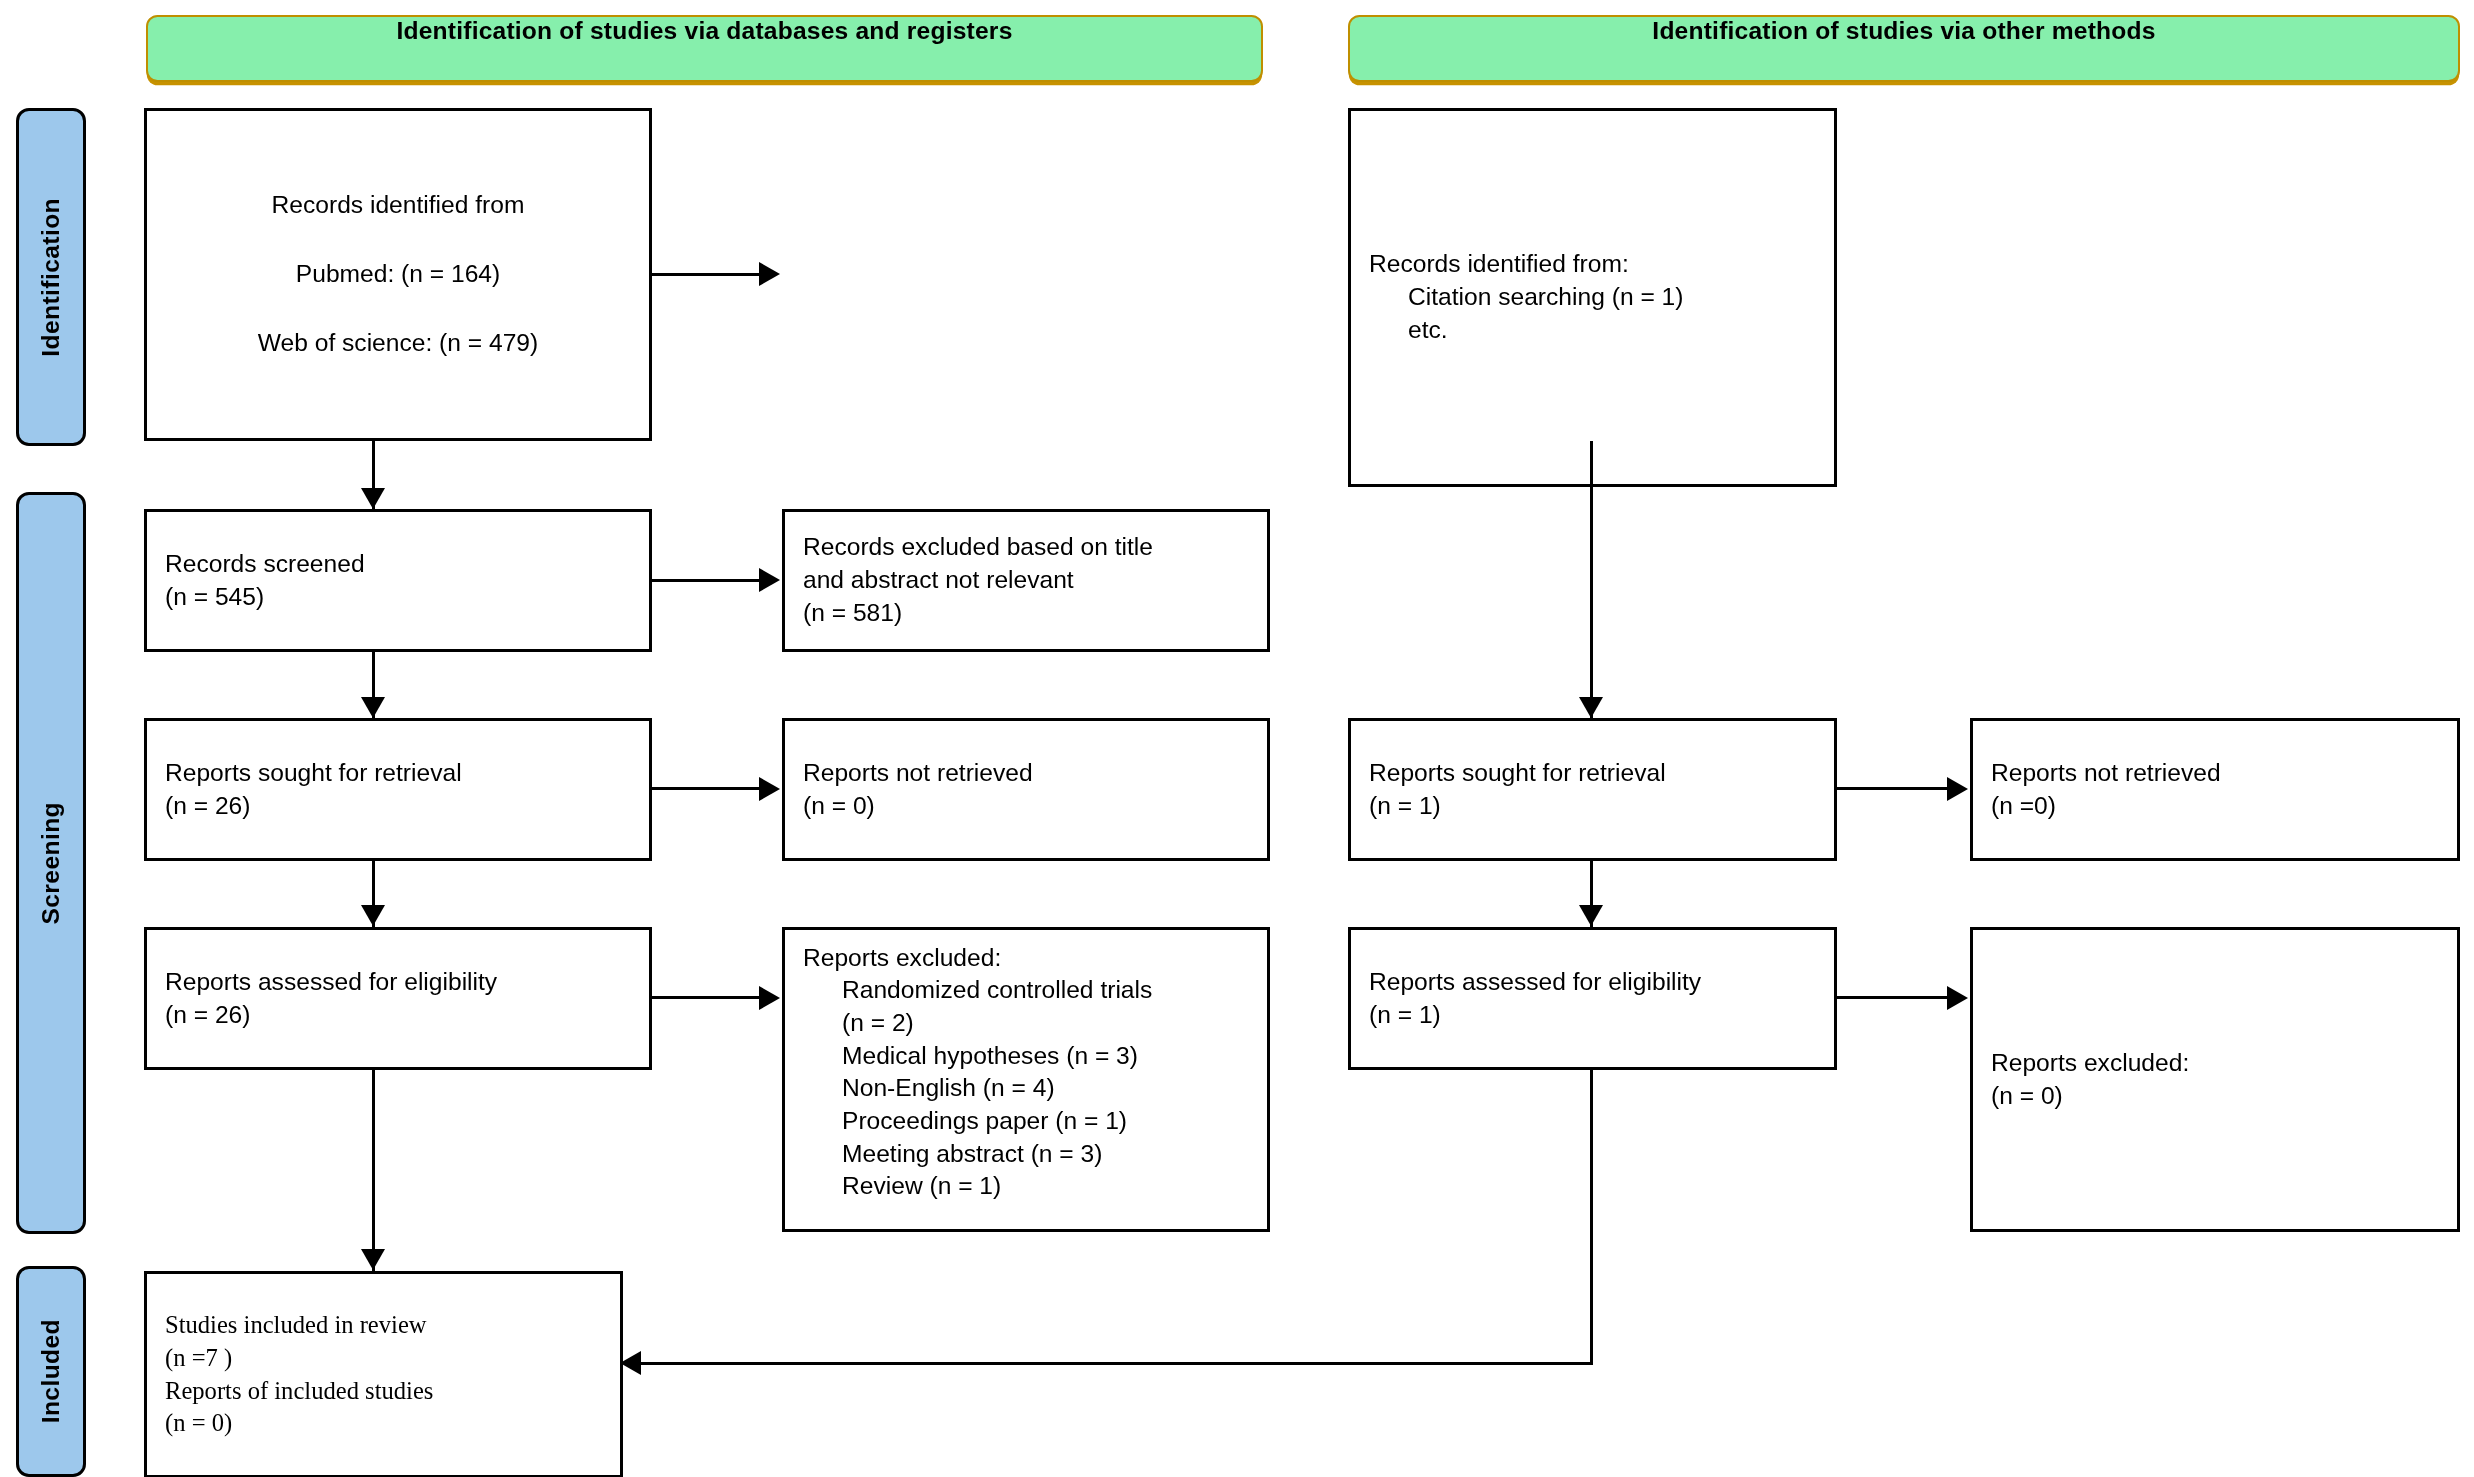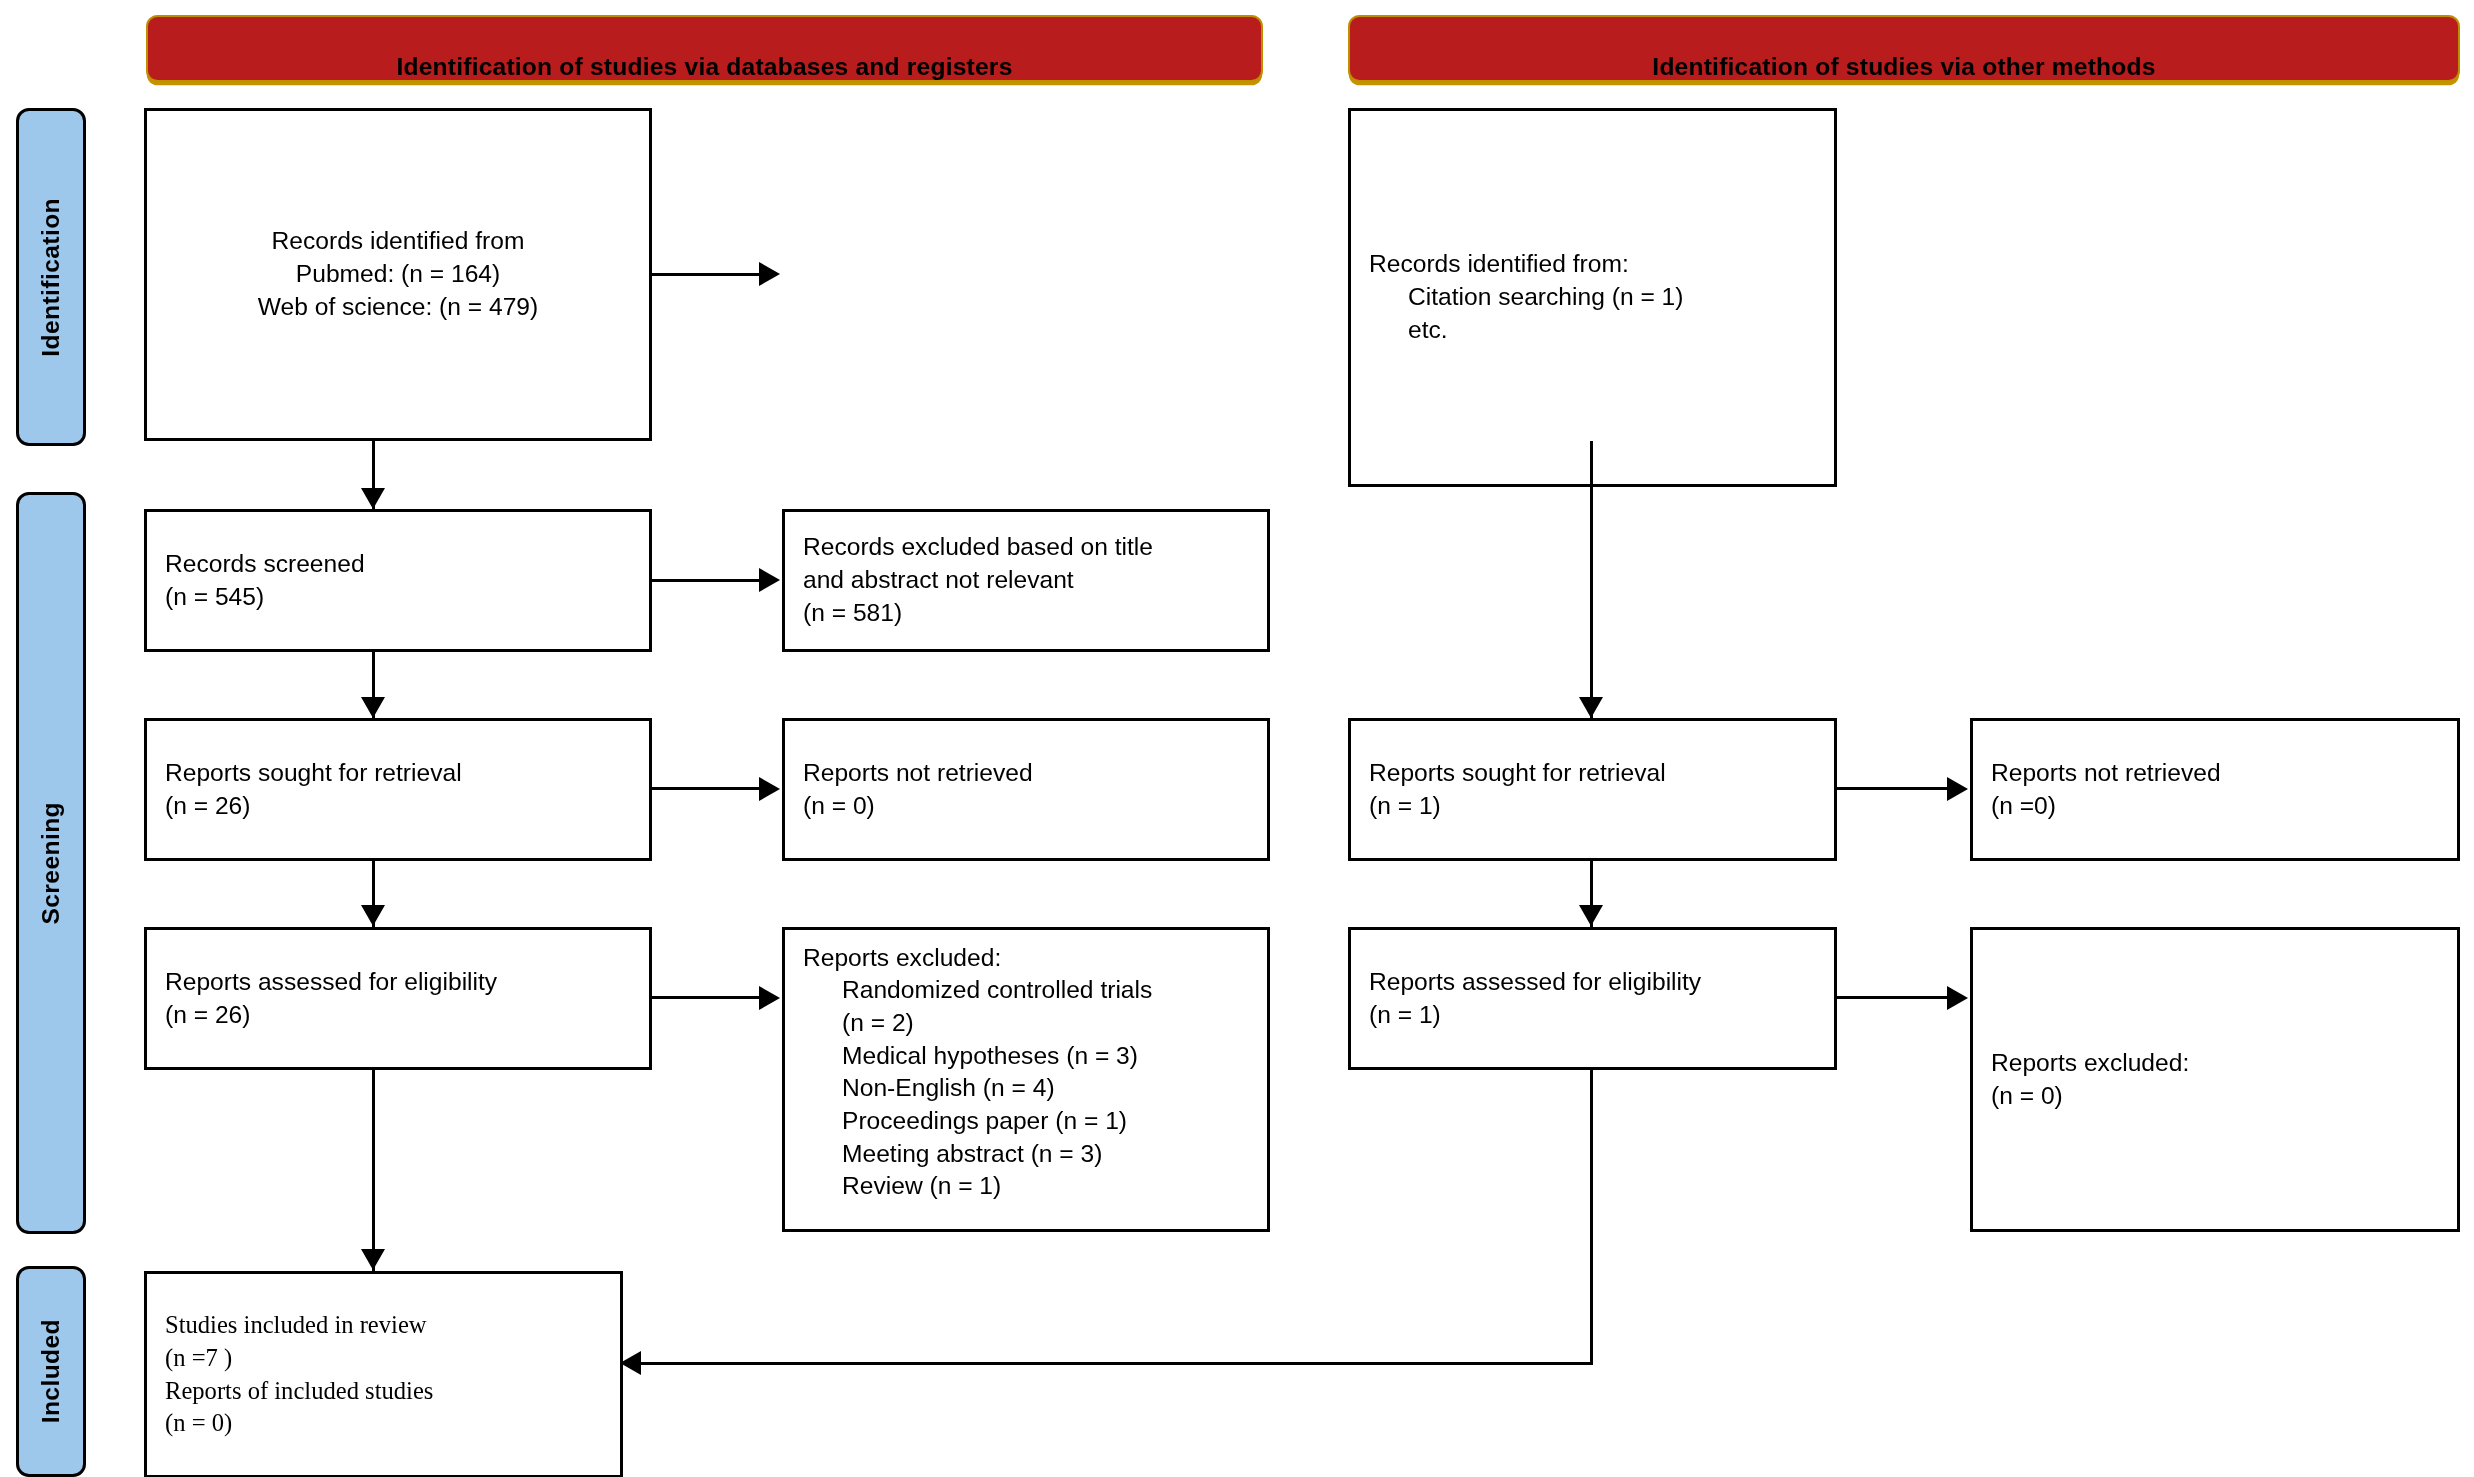--- a/index.html
+++ b/index.html
@@ -21,12 +21,12 @@
   
   .banner {
     position: absolute;
-    background: #b91c1c;
+    background: #86efac;
     border: 2.5px solid #BF8F00;
     border-radius: 11.5px;
     box-shadow: 0 4.1px 0 -0.8px #C79200;
     display: flex;
-    align-items: flex-end;
+    align-items: flex-start;
     justify-content: center;
     box-sizing: border-box;
   }

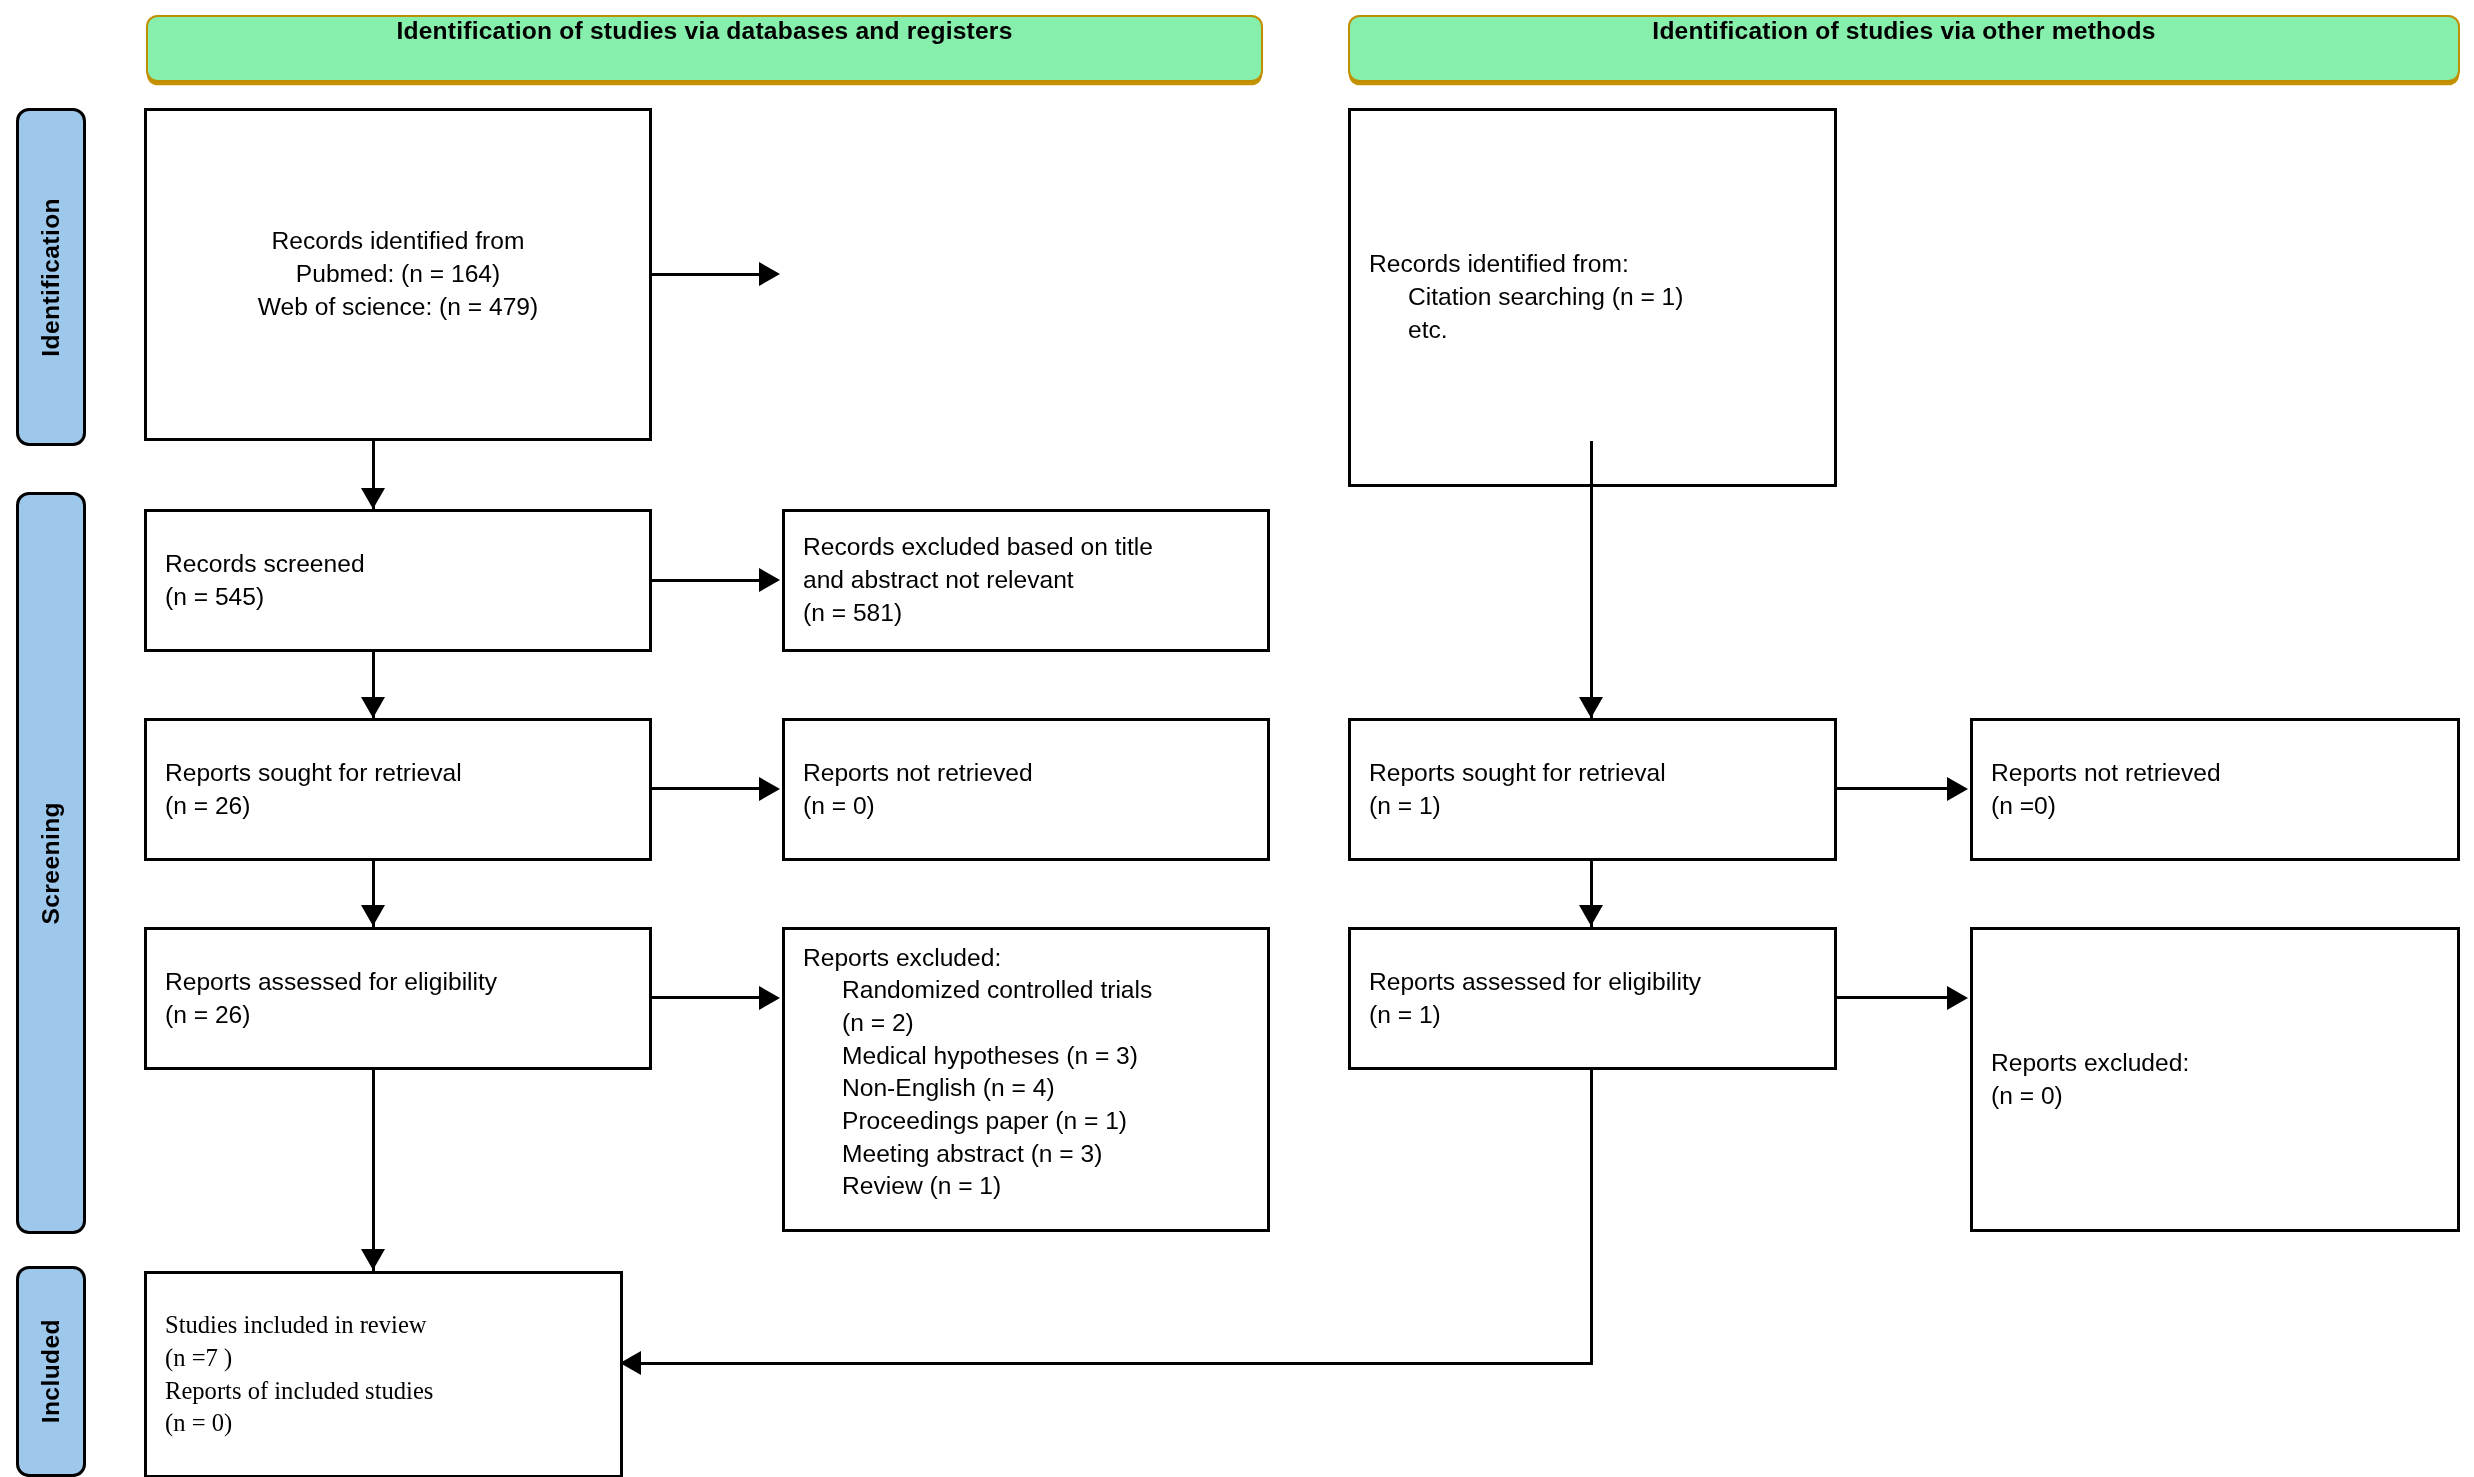--- a/index.html
+++ b/index.html
@@ -72,7 +72,7 @@
     overflow: hidden;
   }
   .box.align-left   { align-items: flex-start; }
-  .box.align-center { align-items: center; }
+  .box.align-center { align-items: center; gap: 36px; }
   .box-text {
     font-size: 24.6px;
     line-height: 1.33;

